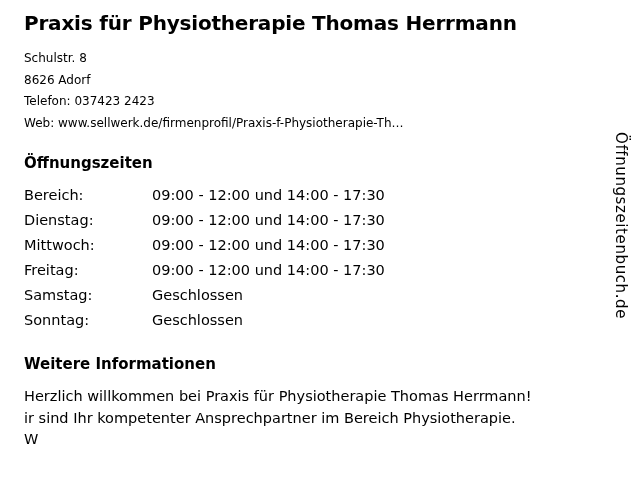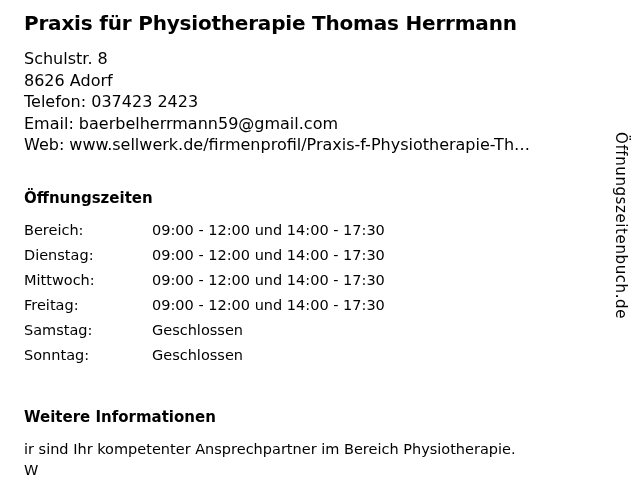--- a/index.html
+++ b/index.html
@@ -35,7 +35,7 @@
     letter-spacing: -0.2px;
   }
   .addr-line {
-    font-size: 16px;
+    font-size: 12px;
     line-height: 21.5px;
     white-space: nowrap;
   }

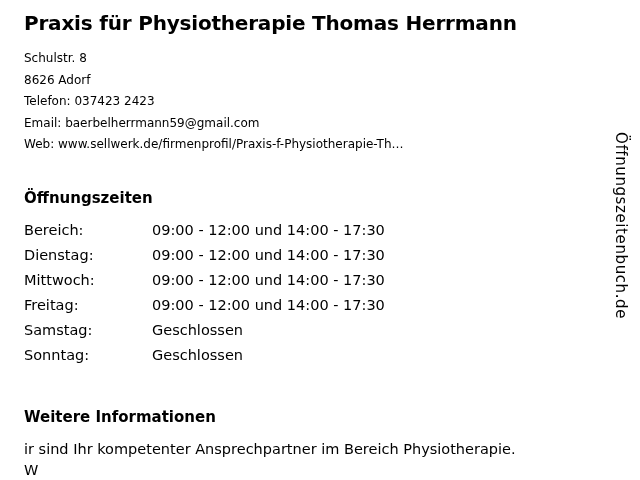--- a/index.html
+++ b/index.html
@@ -95,7 +95,6 @@
       <div class="addr-line">Schulstr. 8</div>
       <div class="addr-line">8626 Adorf</div>
       <div class="addr-line">Telefon: 037423 2423</div>
-      <div class="addr-line">Email: baerbelherrmann59@gmail.com</div>
       <div class="addr-line">Web: www.sellwerk.de/firmenprofil/Praxis-f-Physiotherapie-Th…</div>
     </div>
 

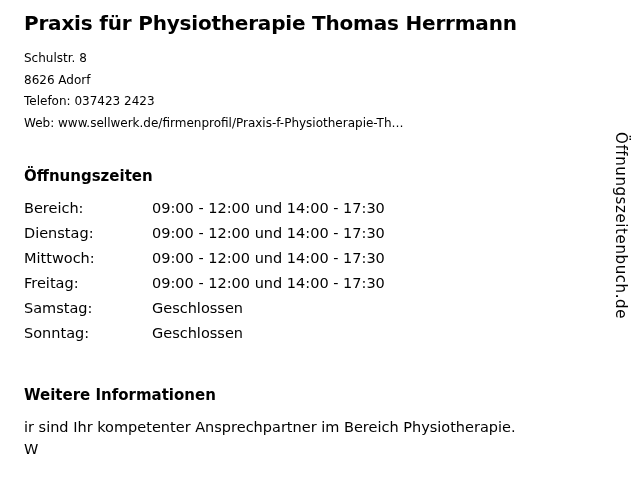--- a/index.html
+++ b/index.html
@@ -42,7 +42,7 @@
   .section-head {
     font-size: 15px;
     font-weight: bold;
-    margin-top: 33px;
+    margin-top: 20px;
     margin-bottom: 14px;
   }
   table.hours {

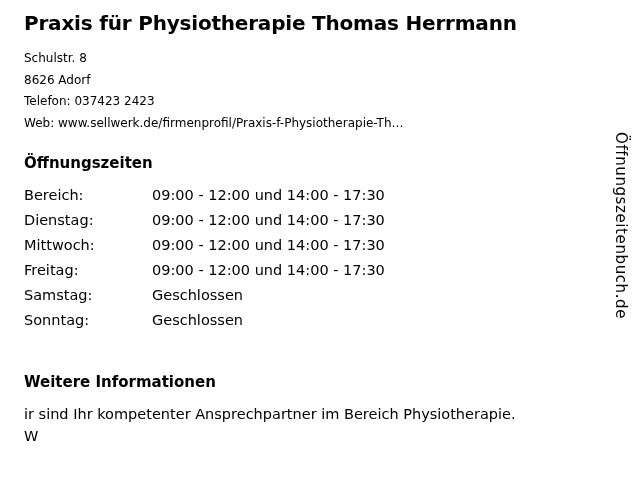--- a/index.html
+++ b/index.html
@@ -62,7 +62,7 @@
   .info-head {
     font-size: 15px;
     font-weight: bold;
-    margin-top: 37px;
+    margin-top: 19px;
     margin-bottom: 13px;
   }
   .info-par {

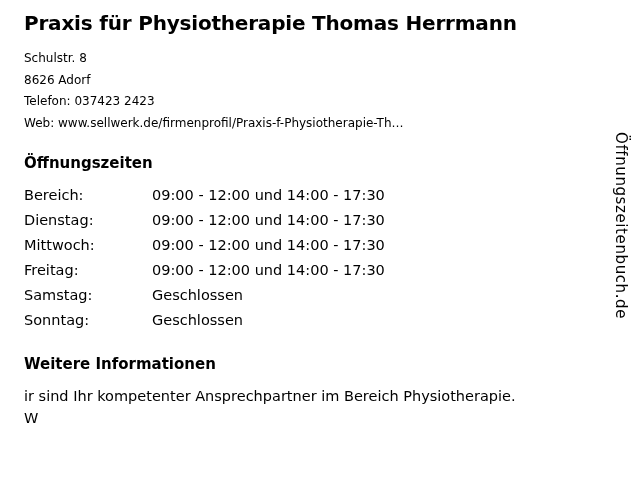--- a/index.html
+++ b/index.html
@@ -132,6 +132,7 @@
     <div class="info-head">Weitere Informationen</div>
 
     <div>
+      <div class="info-par">Herzlich willkommen bei Praxis für Physiotherapie Thomas Herrmann!</div>
       <div class="info-par">ir sind Ihr kompetenter Ansprechpartner im Bereich Physiotherapie.</div>
       <div class="info-par">W</div>
 

